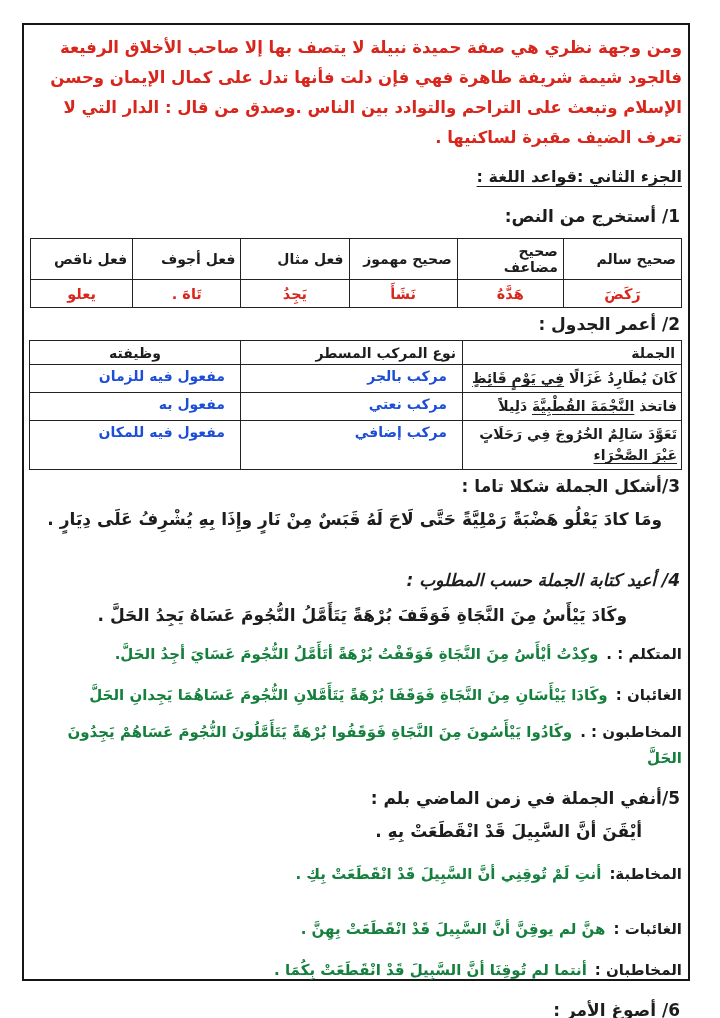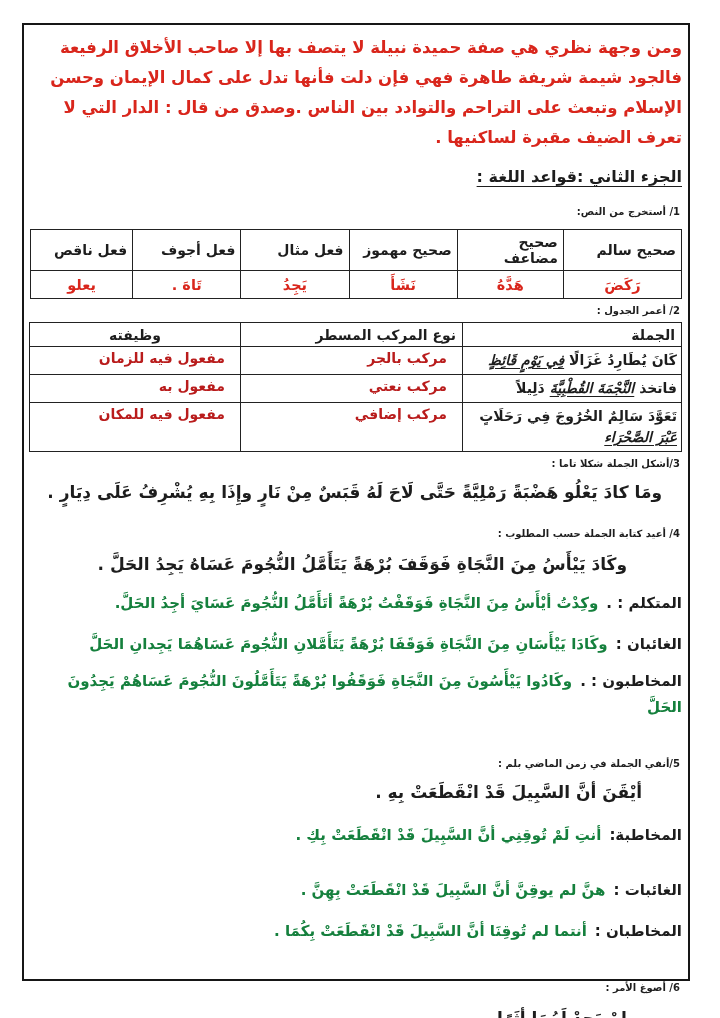--- a/index.html
+++ b/index.html
@@ -21,7 +21,7 @@
     font-size:16px;font-weight:700;margin:14px 0 0;
     text-decoration:underline;text-underline-offset:4px;
   }
-  .qlabel{font-size:10px;font-weight:700;margin:20px 2px 0 0;}
+  .qlabel{font-size:17px;font-weight:700;margin:20px 2px 0 0;}
   .mt6{margin-top:6px;}.mt8{margin-top:8px;}.mt10{margin-top:10px;}
   .mt12{margin-top:12px;}.mt14{}.mt16{margin-top:30px;}.mt20{margin-top:20px;}.mt22{margin-top:38px;}
 

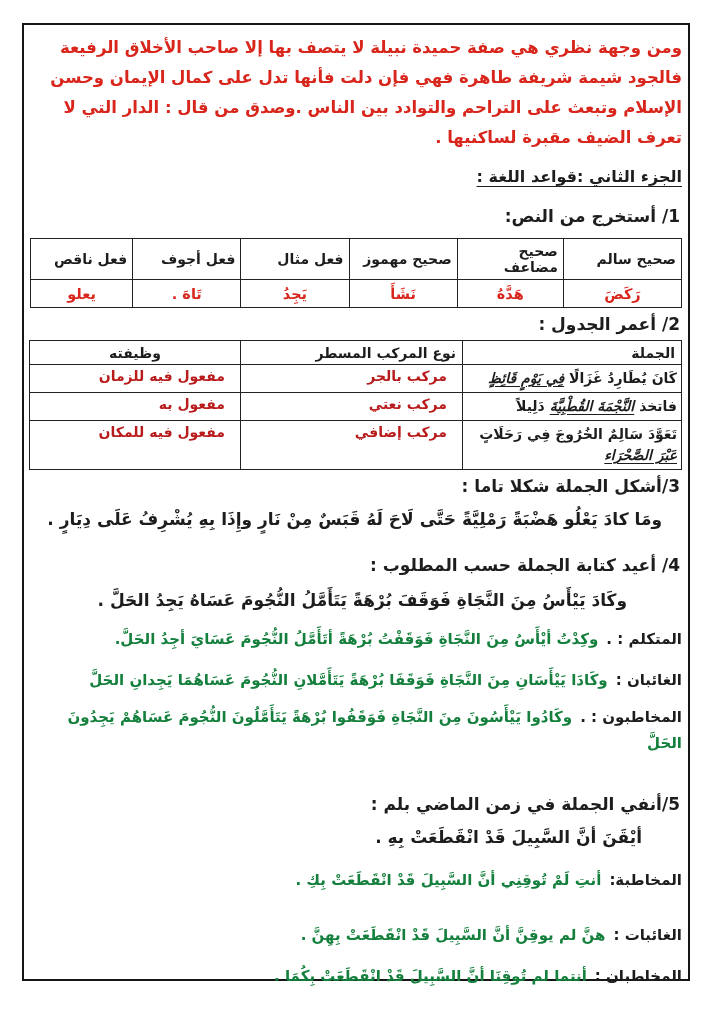--- a/index.html
+++ b/index.html
@@ -34,7 +34,7 @@
   .t2 th{font-weight:700;padding:3px 6px;height:24px;}
   .t2 th.center{text-align:center;}
   .t2 td.sent{font-weight:600;line-height:1.5;padding:3px 4px;font-size:14px;}
-  .t2 td.val{color:#b91c1c;font-weight:700;text-align:right;padding:3px 15px 3px 2px;vertical-align:top;font-size:14px;}
+  .t2 td.val{color:#1d4ed8;font-weight:700;text-align:right;padding:3px 15px 3px 2px;vertical-align:top;font-size:14px;}
   .marked{text-decoration:underline;text-underline-offset:3px;font-style:italic;}
   .strong{font-weight:800;}
 

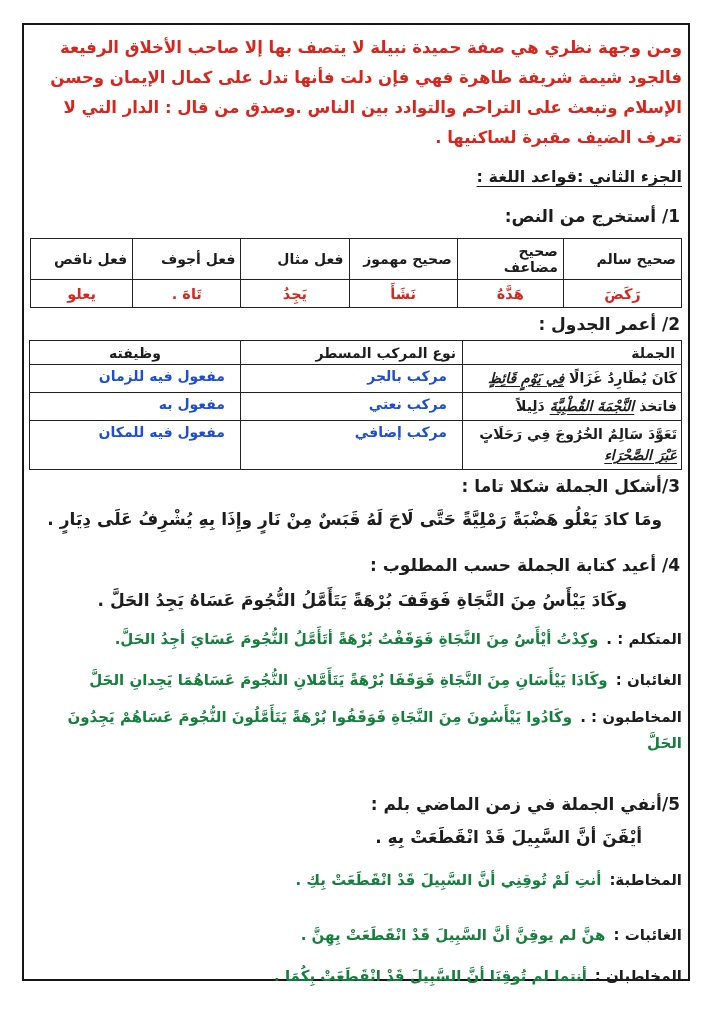--- a/index.html
+++ b/index.html
@@ -35,7 +35,7 @@
   .t2 th.center{text-align:center;}
   .t2 td.sent{font-weight:600;line-height:1.5;padding:3px 4px;font-size:14px;}
   .t2 td.val{color:#1d4ed8;font-weight:700;text-align:right;padding:3px 15px 3px 2px;vertical-align:top;font-size:14px;}
-  .marked{text-decoration:underline;text-underline-offset:3px;font-style:italic;}
+  .marked{text-decoration:underline;text-underline-offset:3px;}
   .strong{font-weight:800;}
 
   .sentence{

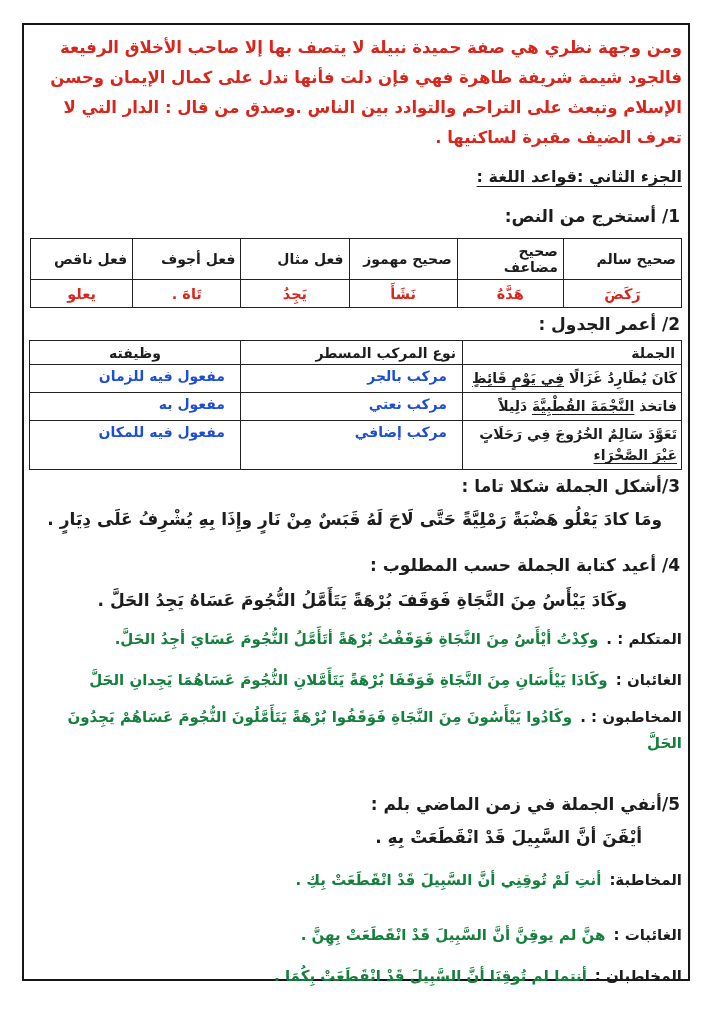--- a/index.html
+++ b/index.html
@@ -23,7 +23,7 @@
   }
   .qlabel{font-size:17px;font-weight:700;margin:20px 2px 0 0;}
   .mt6{margin-top:6px;}.mt8{margin-top:8px;}.mt10{margin-top:10px;}
-  .mt12{margin-top:12px;}.mt14{}.mt16{margin-top:30px;}.mt20{margin-top:20px;}.mt22{margin-top:38px;}
+  .mt12{margin-top:12px;}.mt14{}.mt16{margin-top:30px;}.mt20{margin-top:35px;font-style:italic;}.mt22{margin-top:38px;}
 
   table{border-collapse:collapse;width:652px;font-size:14px;table-layout:fixed;}
   th,td{border:1.6px solid #222;box-sizing:border-box;}

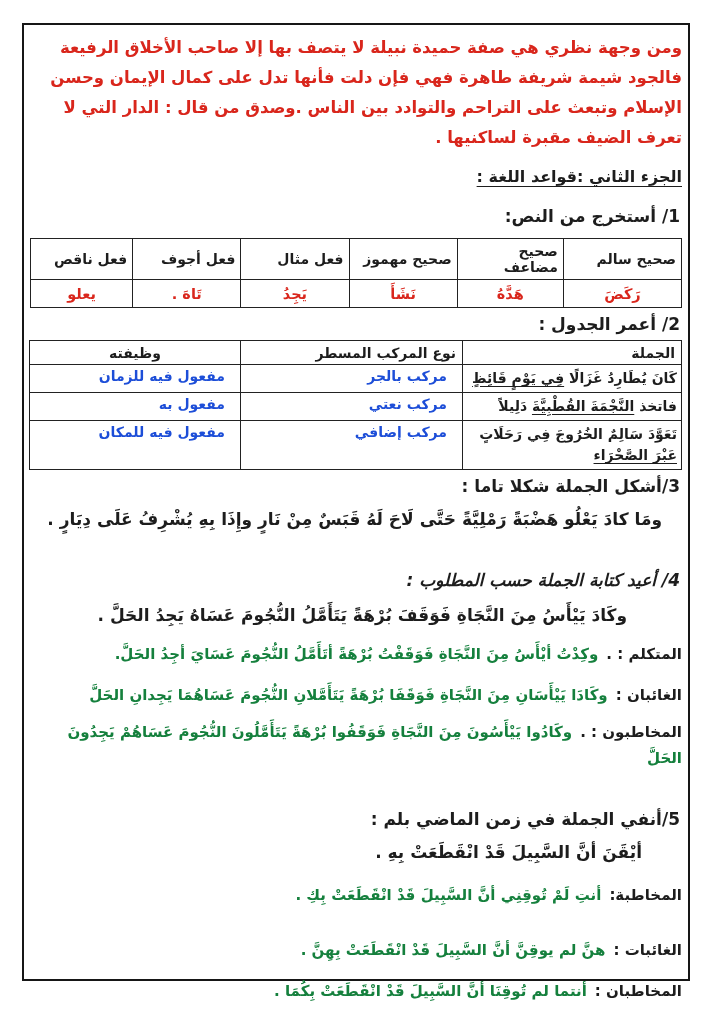--- a/index.html
+++ b/index.html
@@ -23,7 +23,7 @@
   }
   .qlabel{font-size:17px;font-weight:700;margin:20px 2px 0 0;}
   .mt6{margin-top:6px;}.mt8{margin-top:8px;}.mt10{margin-top:10px;}
-  .mt12{margin-top:12px;}.mt14{}.mt16{margin-top:30px;}.mt20{margin-top:35px;font-style:italic;}.mt22{margin-top:38px;}
+  .mt12{margin-top:12px;}.mt14{}.mt16{margin-top:30px;}.mt20{margin-top:35px;font-style:italic;}.mt22{margin-top:17px;}
 
   table{border-collapse:collapse;width:652px;font-size:14px;table-layout:fixed;}
   th,td{border:1.6px solid #222;box-sizing:border-box;}

